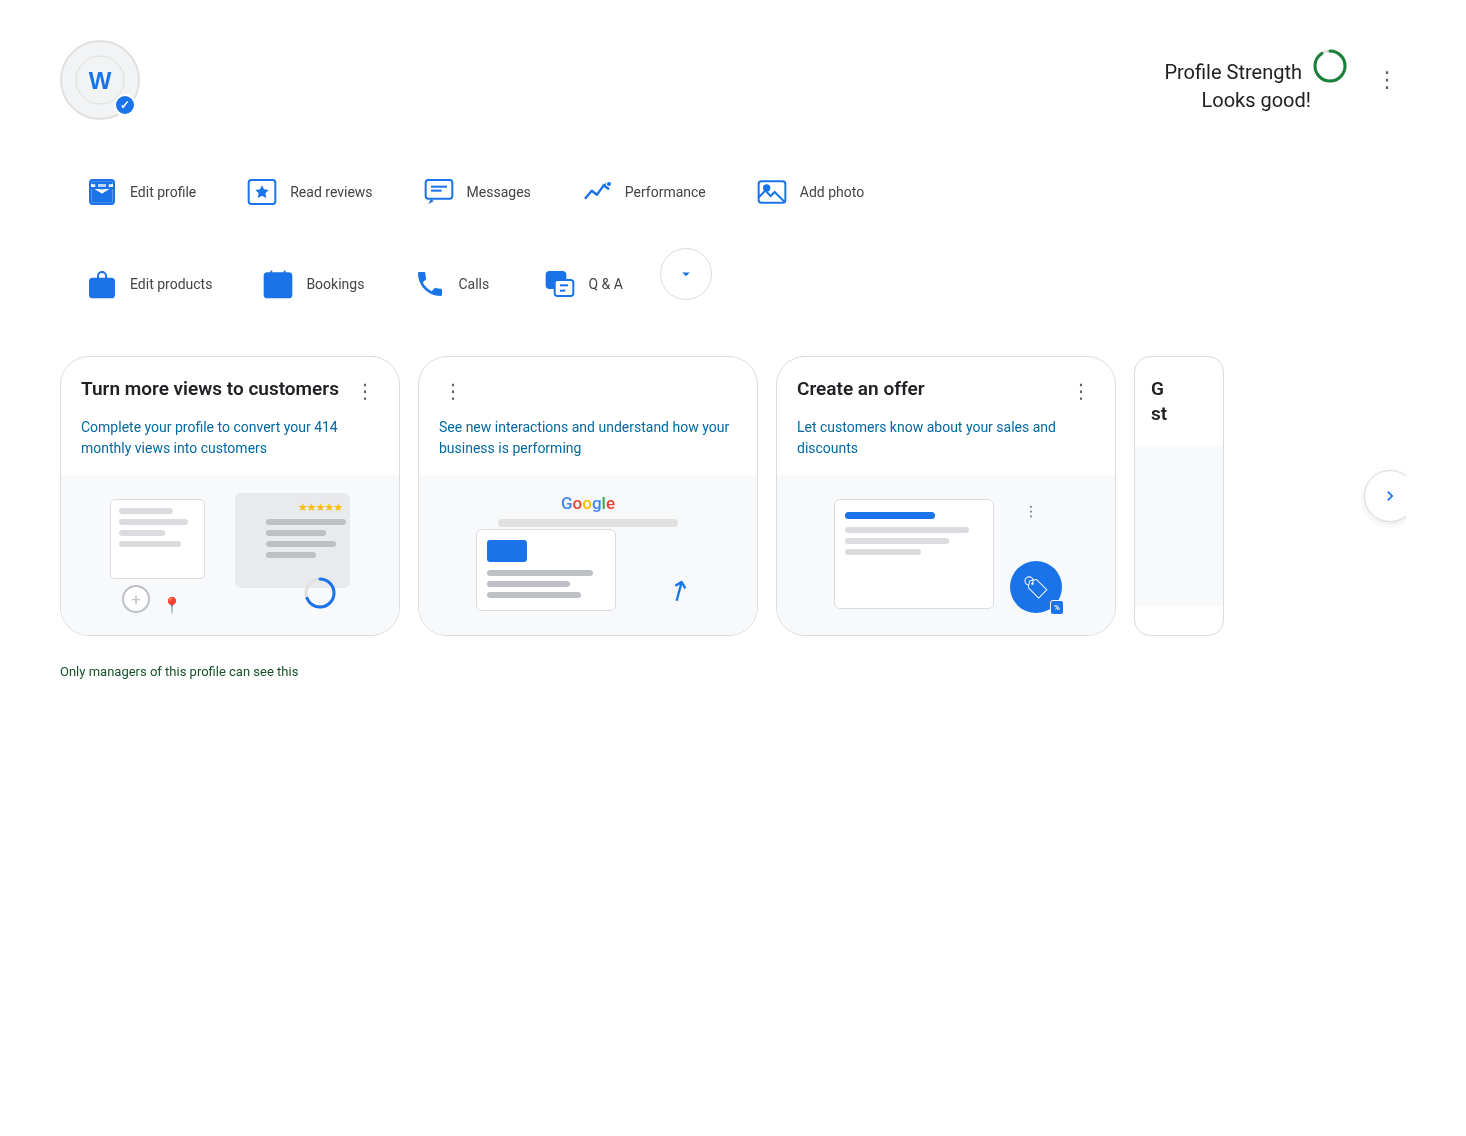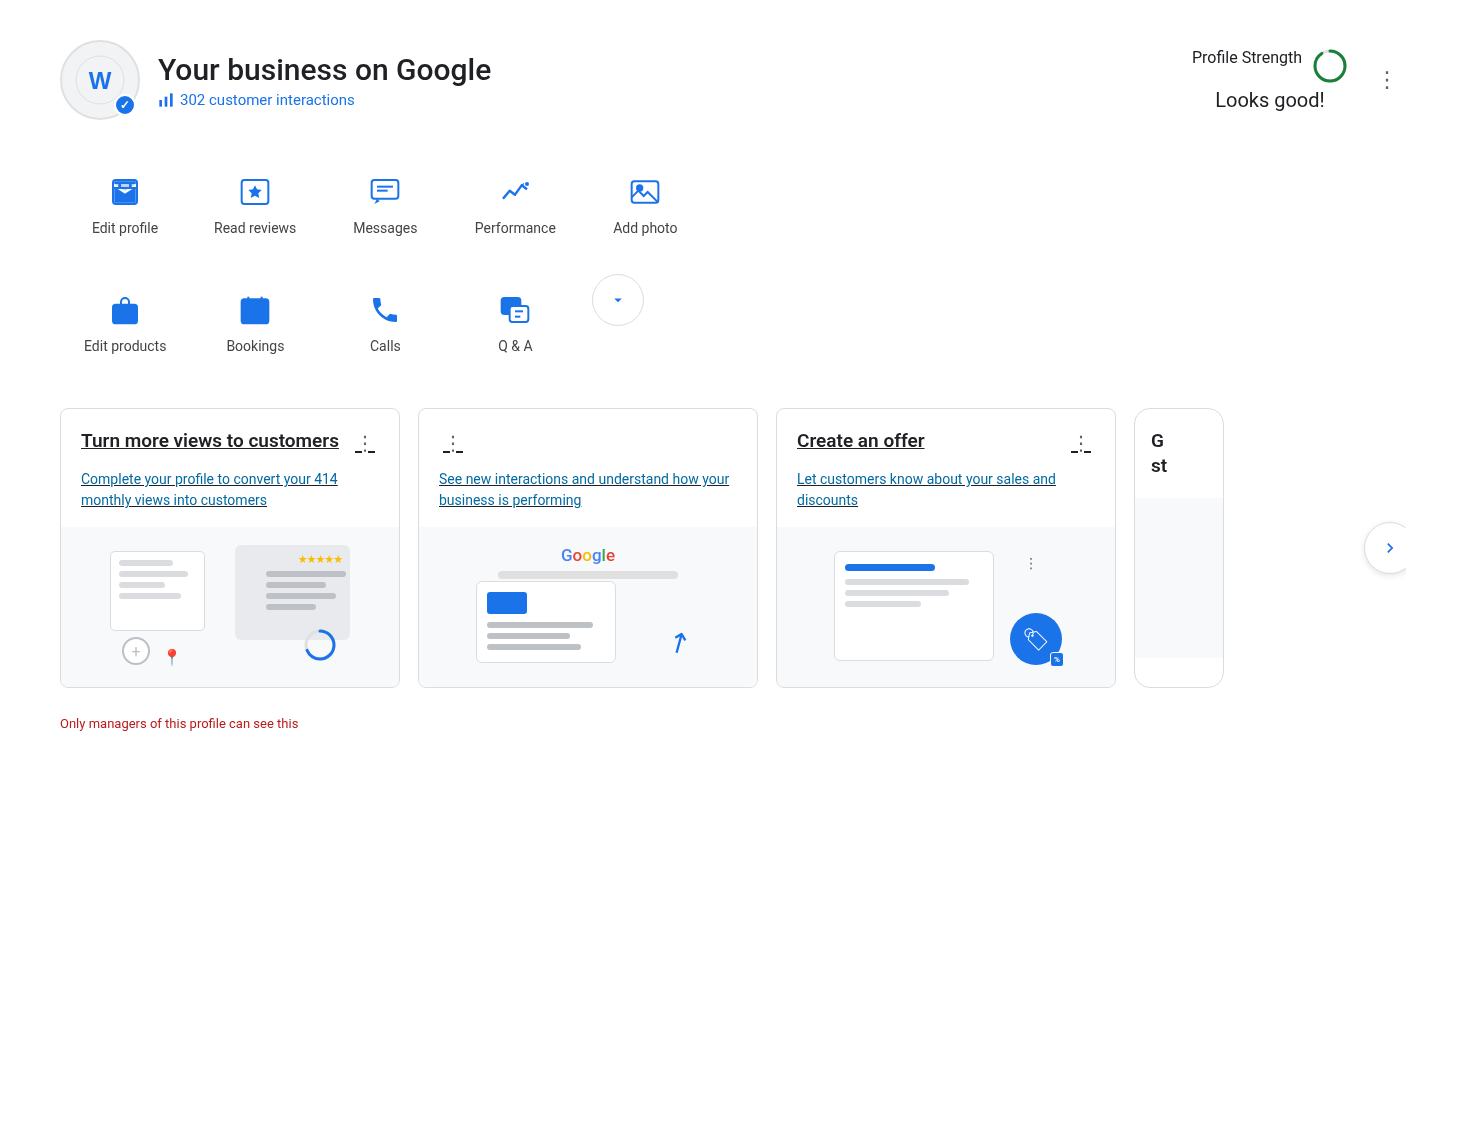--- a/index.html
+++ b/index.html
@@ -303,17 +303,6 @@
       </svg>
       <div class="logo-badge">✓</div>
     </div>
-    <div class="header-info">
-      <h1>Your business on Google</h1>
-      <div class="customer-interactions">
-        <svg width="16" height="16" viewBox="0 0 24 24" fill="#1a73e8">
-            <rect x="2" y="12" width="4" height="10"></rect>
-            <rect x="10" y="7" width="4" height="15"></rect>
-            <rect x="18" y="2" width="4" height="20"></rect>
-          </svg>
-        <span>302 customer interactions</span>
-      </div>
-    </div>
   </div>
   <div class="header-right">
     <div class="profile-strength">

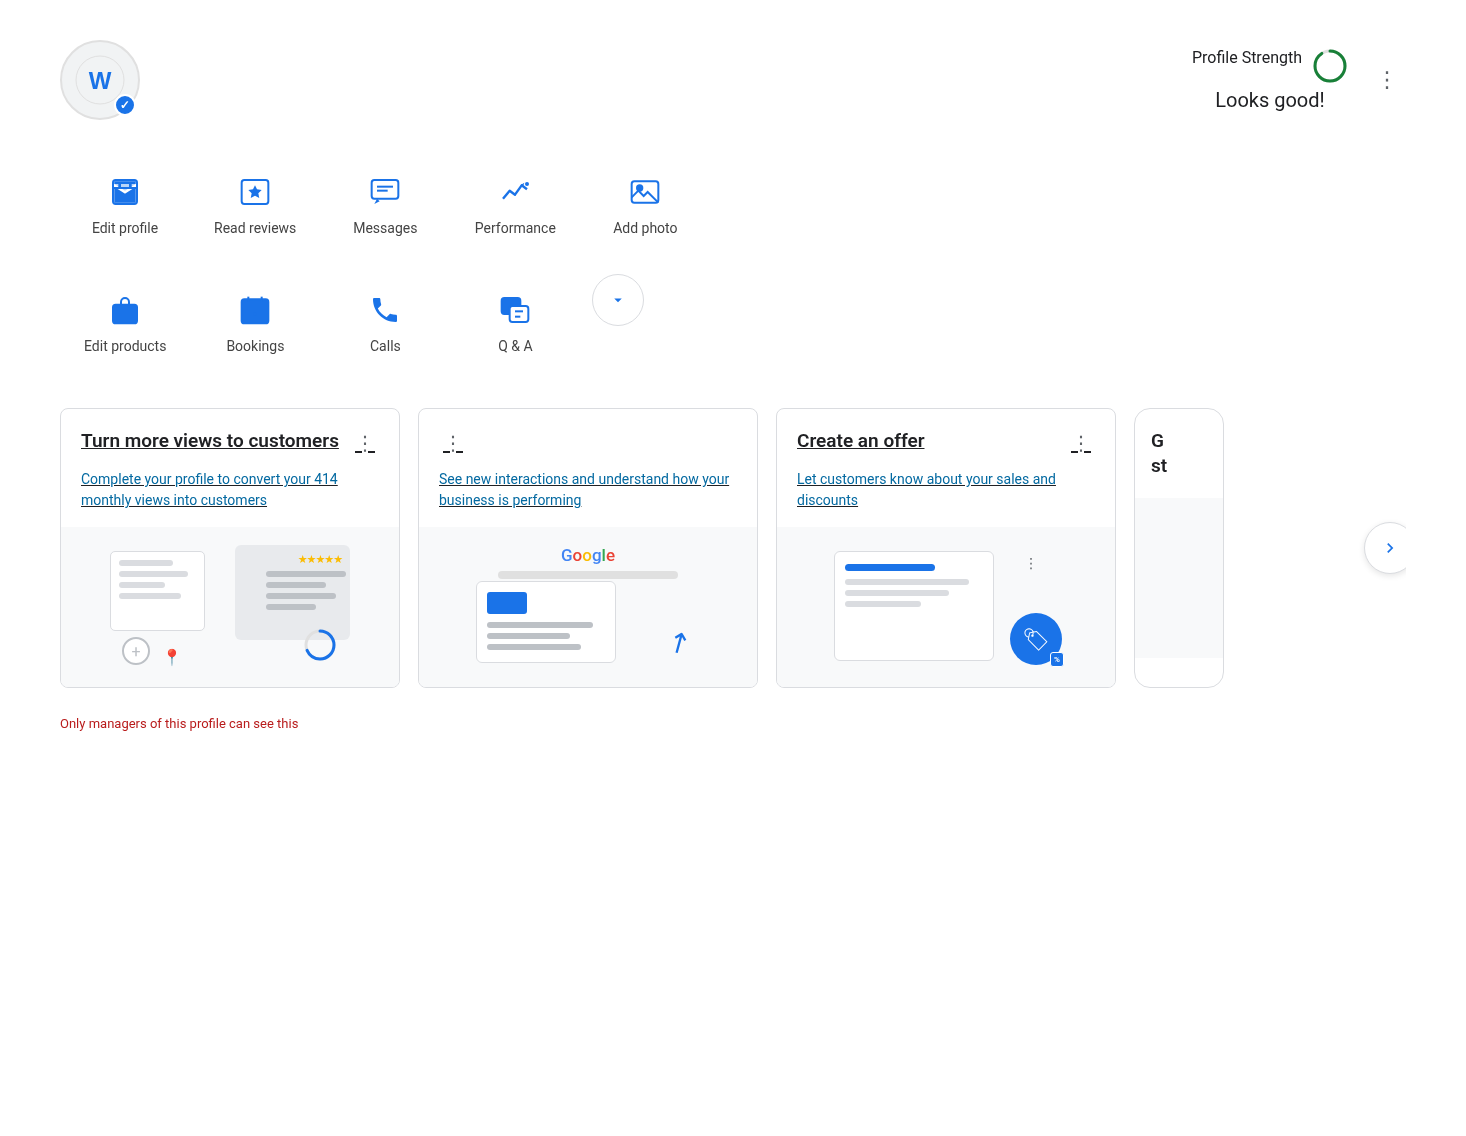--- a/index.html
+++ b/index.html
@@ -80,9 +80,9 @@
     }
     .profile-strength-top {
       display: flex;
-      align-items: flex-start;
+      align-items: flex-end;
       gap: 10px;
-      font-size: 16px;
+      font-size: 20px;
       color: #202124;
     }
     .strength-ring {

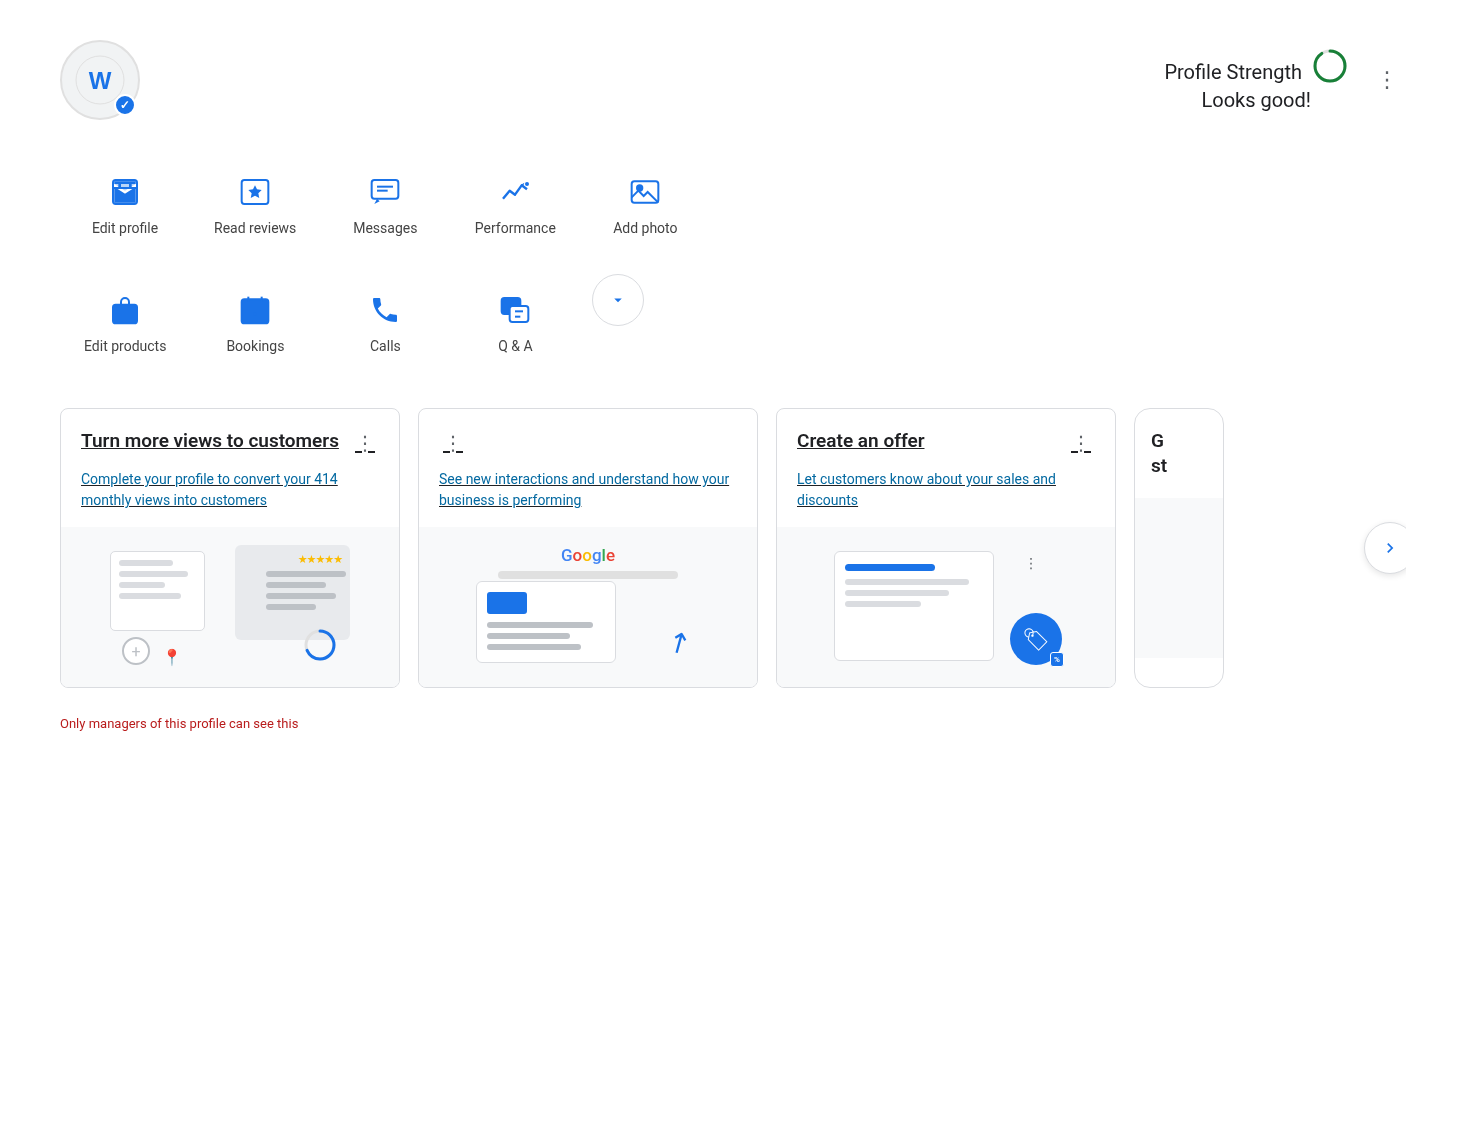--- a/index.html
+++ b/index.html
@@ -111,7 +111,7 @@
     }
     .icon-item {
       display: flex;
-      flex-direction: column;
+      flex-direction: row;
       align-items: center;
       gap: 10px;
       padding: 18px 24px;

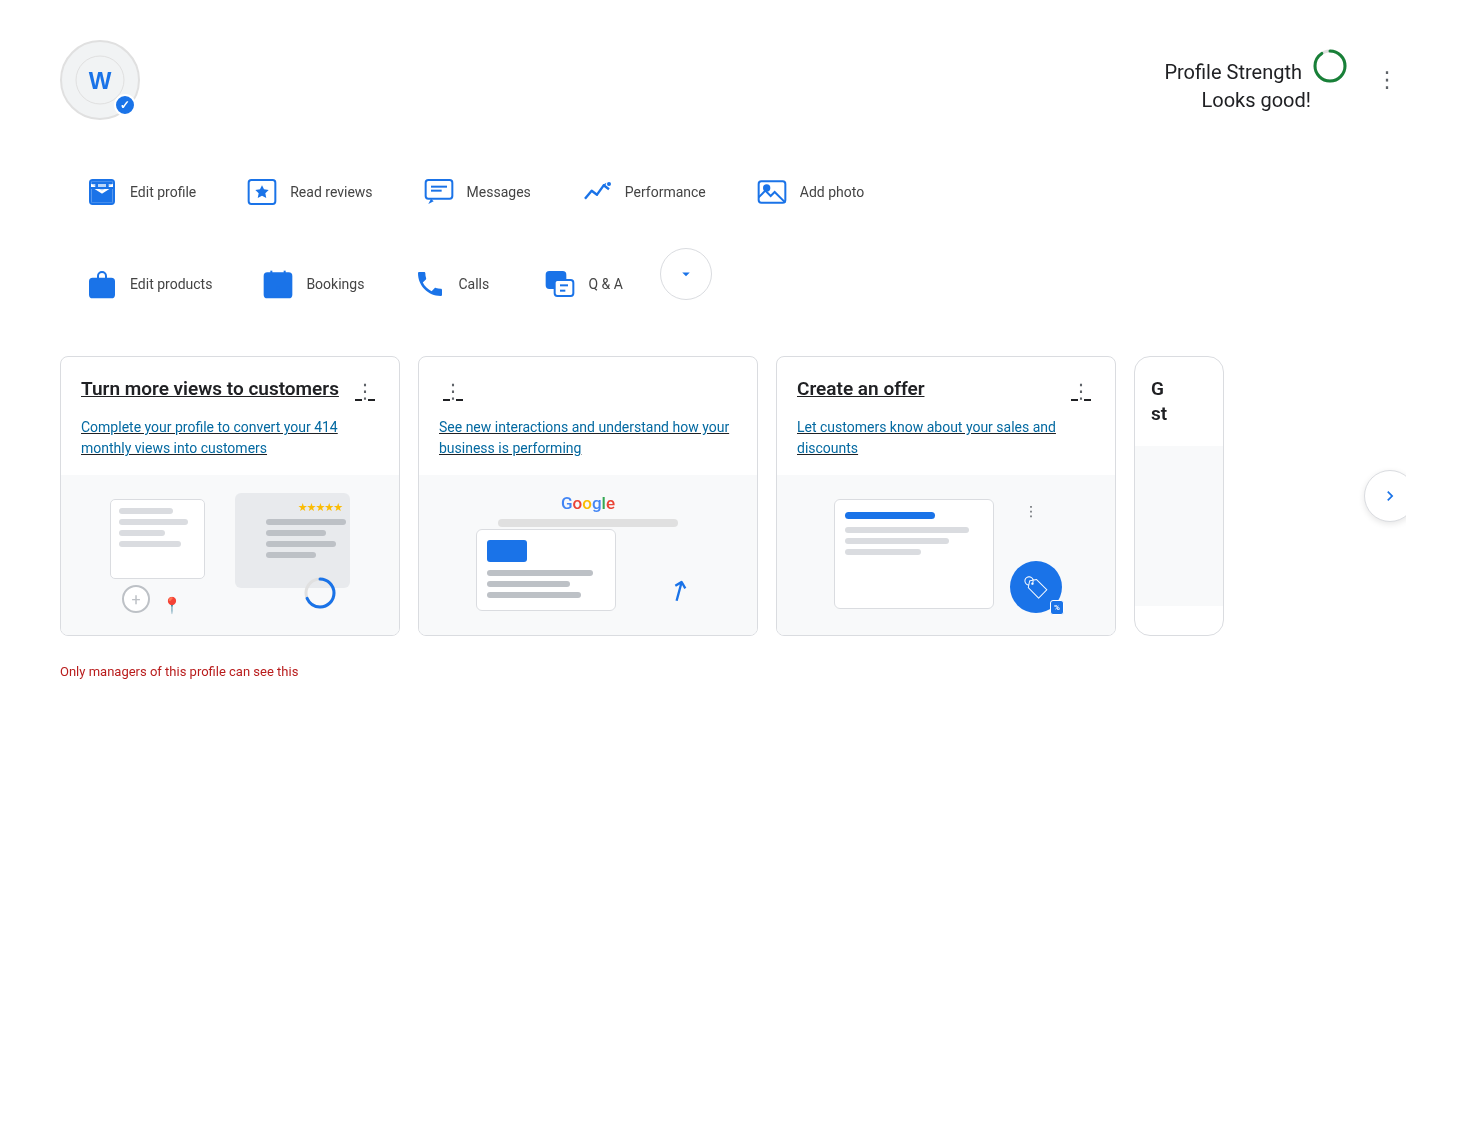--- a/index.html
+++ b/index.html
@@ -177,12 +177,11 @@
     }
     .card {
       border: 1px solid #dadce0;
-      border-radius: 8px;
+      border-radius: 29px;
       width: 340px;
       min-width: 340px;
       overflow: hidden;
       background: #fff;
-      text-decoration: underline;
     }
     .card-content {
       padding: 20px 20px 16px;

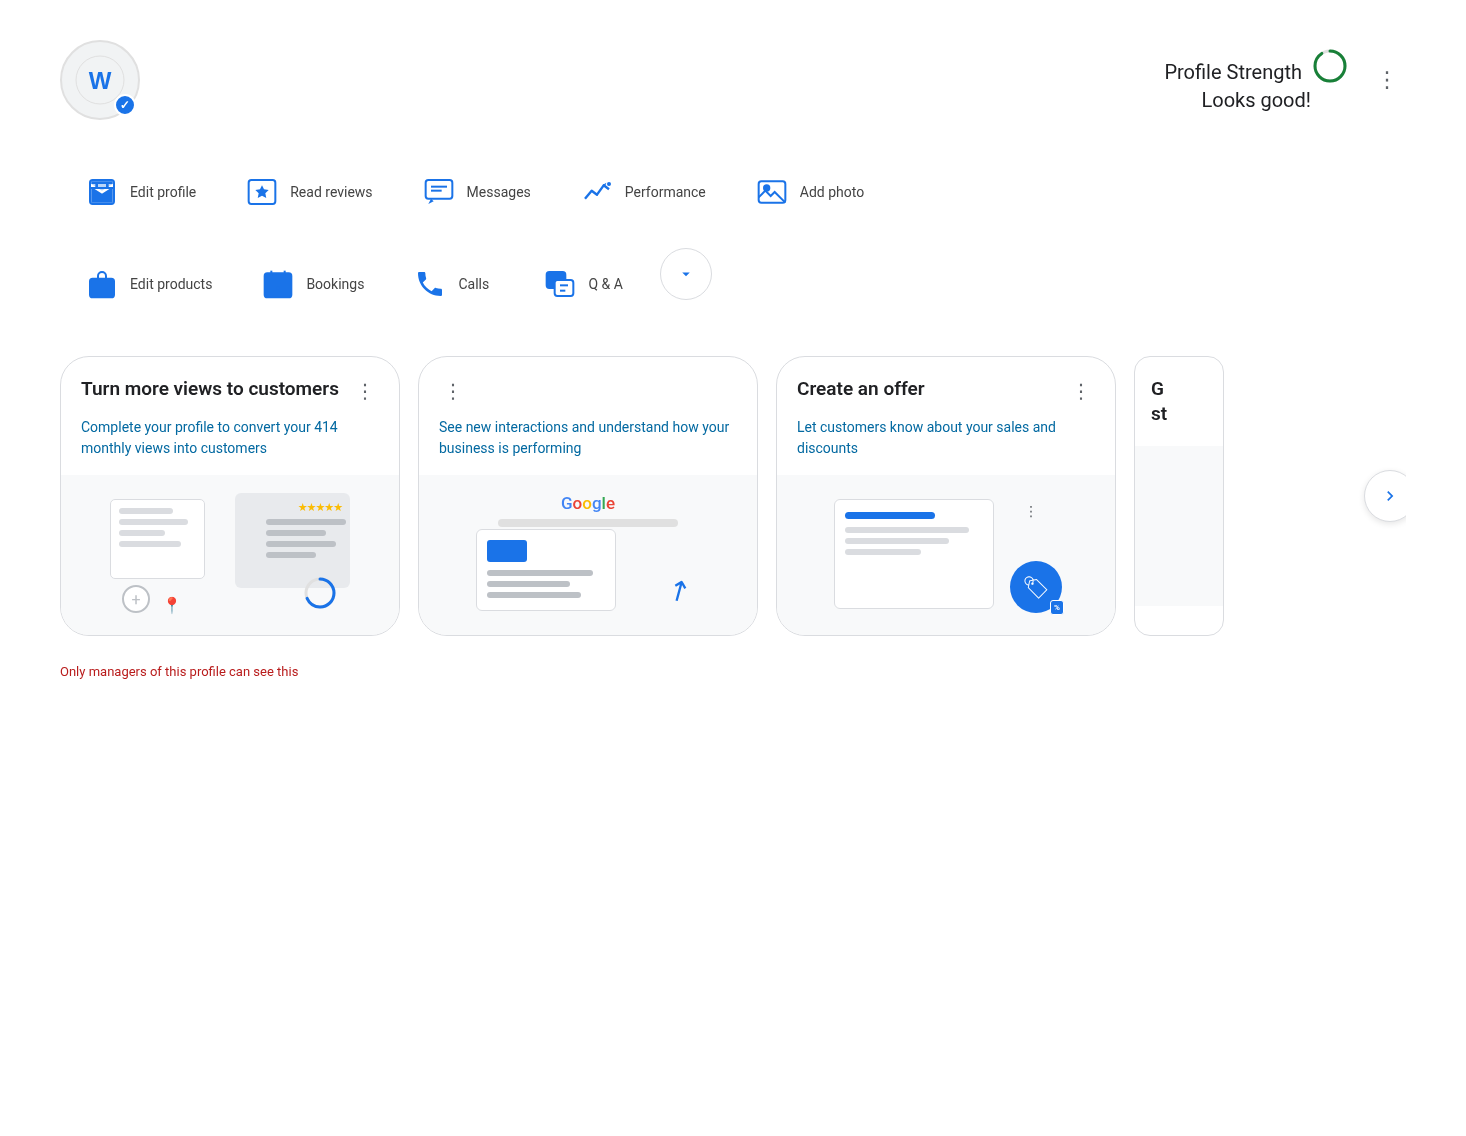--- a/index.html
+++ b/index.html
@@ -282,7 +282,7 @@
 
     .footer-note {
       font-size: 13px;
-      color: #b91c1c;
+      color: #14532d;
       margin-top: 8px;
     }
 

